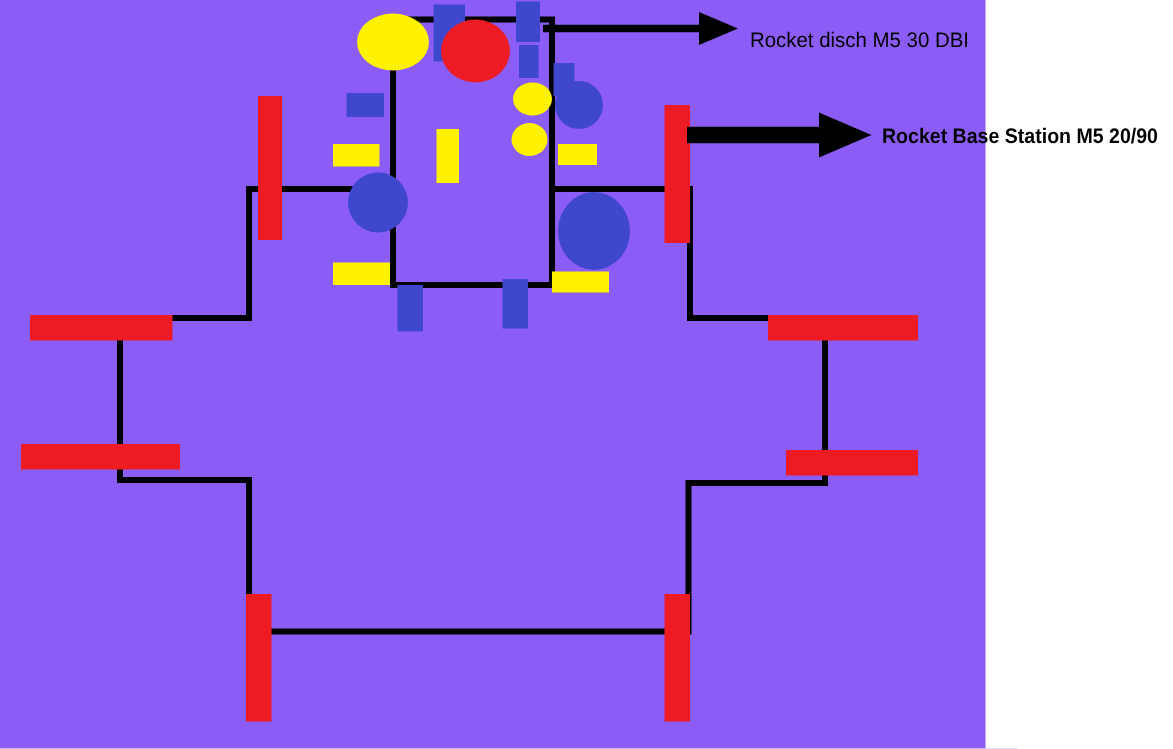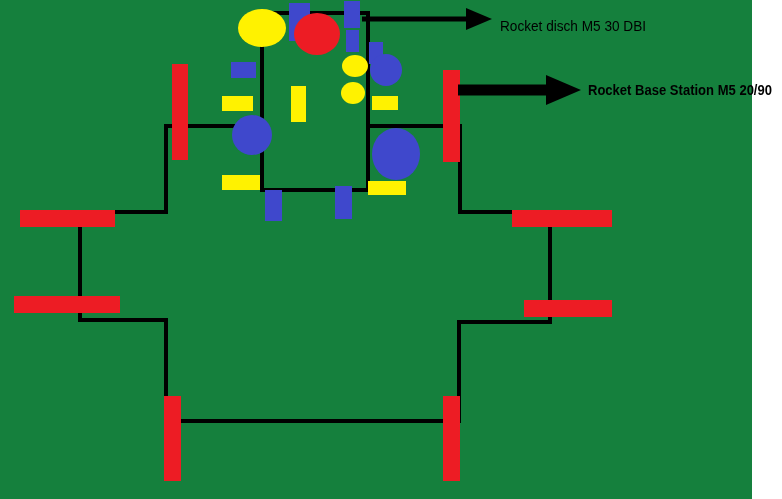--- a/index.html
+++ b/index.html
@@ -13,9 +13,9 @@
   }
   .stage {
     position: relative;
-    width: 752px;
+    width: 657px;
     height: 499px;
-    background: #15803d;
+    background: #8b5cf6;
   }
   svg text {
     font-family: "Liberation Sans", sans-serif;

